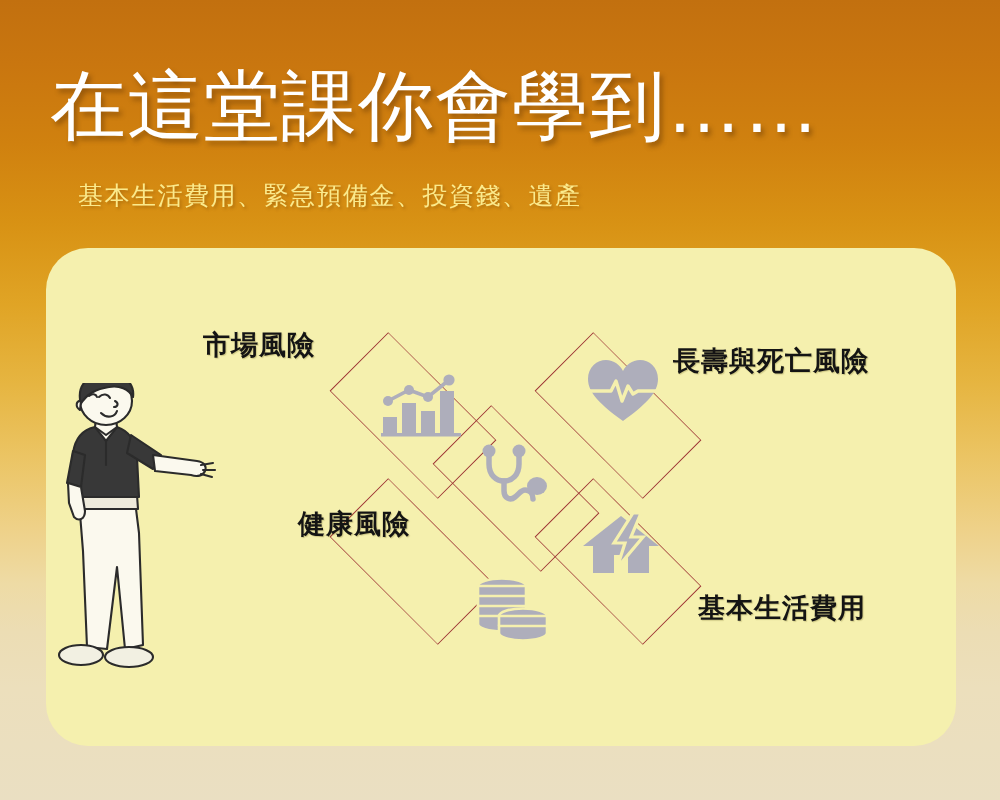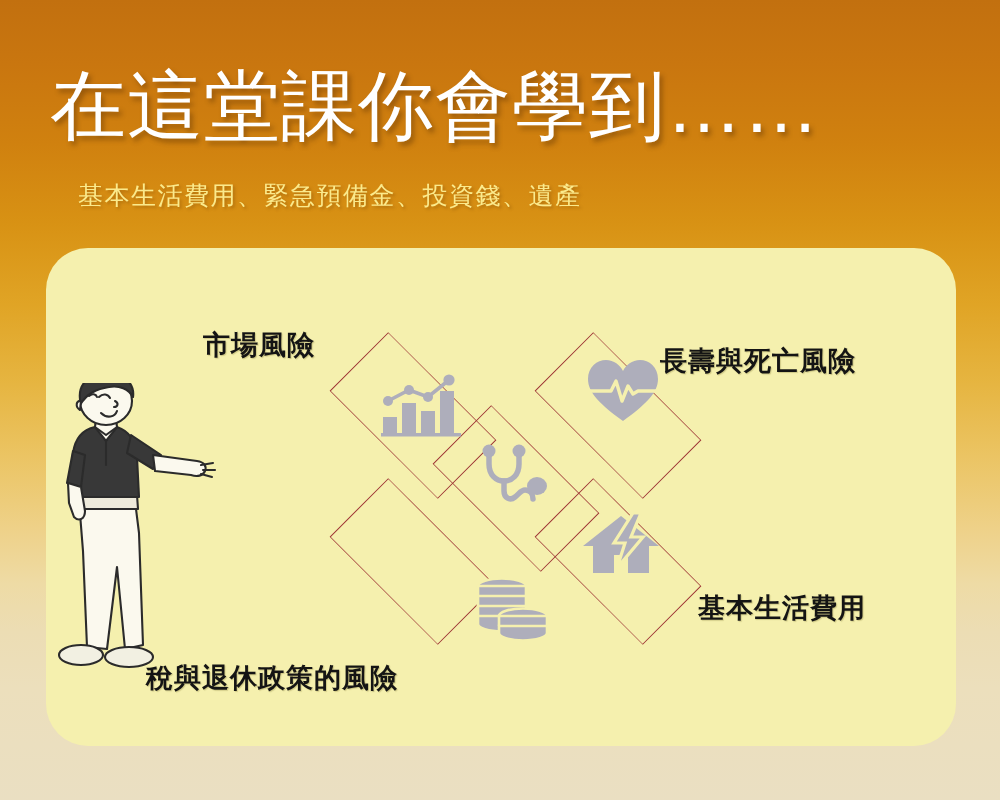--- a/index.html
+++ b/index.html
@@ -82,7 +82,7 @@
     text-shadow:1px 1px 1px rgba(120,110,40,.30);
   }
   #lbl-market   { left:157px; top:79px; }
-  #lbl-longev   { left:614px; top:95px; }
+  #lbl-longev   { left:627px; top:95px; }
   #lbl-health   { left:252px; top:258px; }
   #lbl-sudden   { left:652px; top:342px; }
   #lbl-tax      { left:100px; top:412px; }

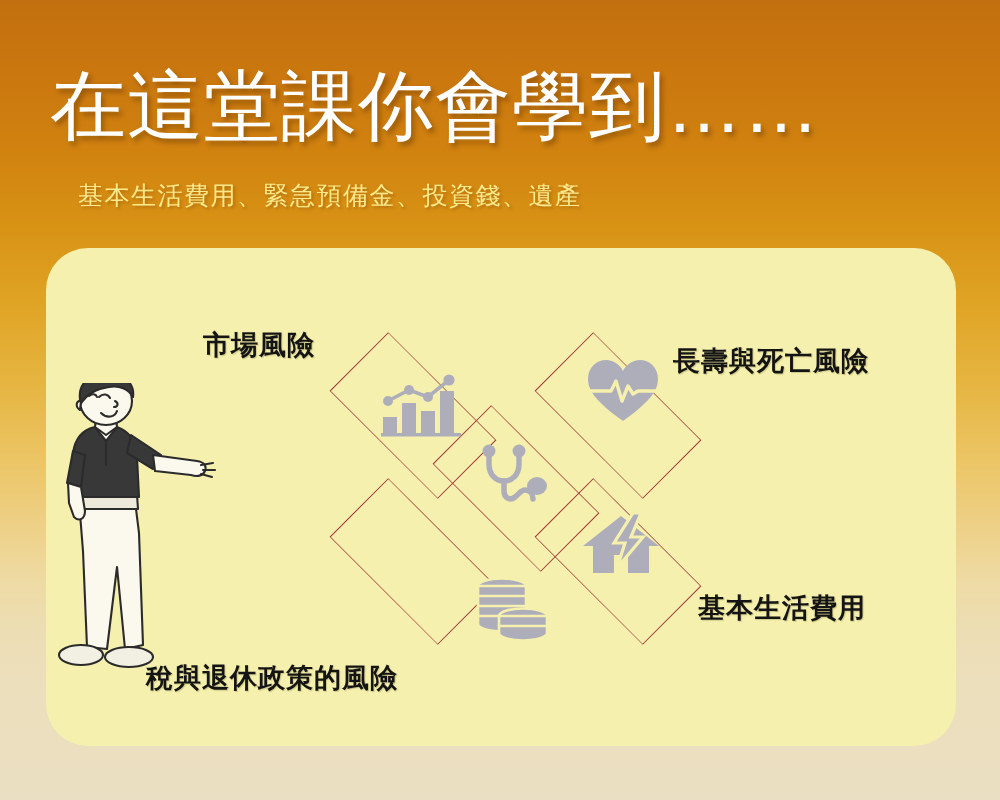--- a/index.html
+++ b/index.html
@@ -182,6 +182,7 @@
 
       <div class="risk-label" id="lbl-market">市場風險</div>
       <div class="risk-label" id="lbl-longev">長壽與死亡風險</div>
+      <div class="risk-label" id="lbl-health">健康風險</div>
       <div class="risk-label" id="lbl-sudden">基本生活費用</div>
       <div class="risk-label" id="lbl-tax">稅與退休政策的風險</div>
 

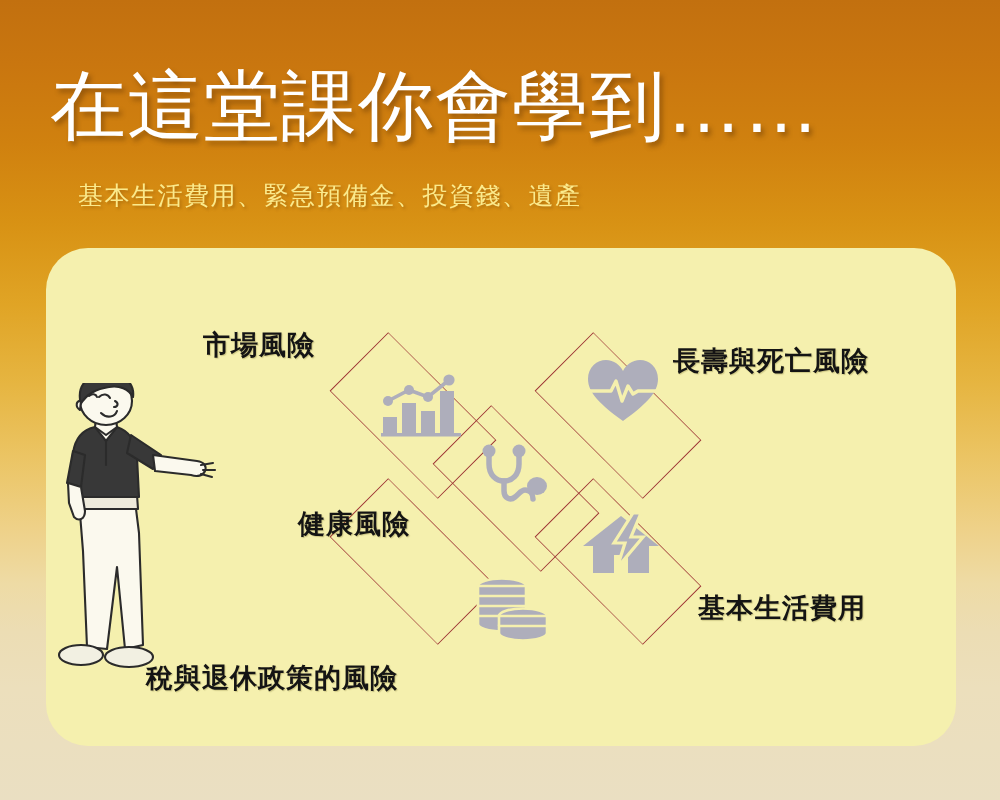--- a/index.html
+++ b/index.html
@@ -184,7 +184,6 @@
       <div class="risk-label" id="lbl-longev">長壽與死亡風險</div>
       <div class="risk-label" id="lbl-health">健康風險</div>
       <div class="risk-label" id="lbl-sudden">基本生活費用</div>
-      <div class="risk-label" id="lbl-tax">稅與退休政策的風險</div>
 
       <div id="person">
         <svg width="185" height="290" viewBox="0 0 185 290">

